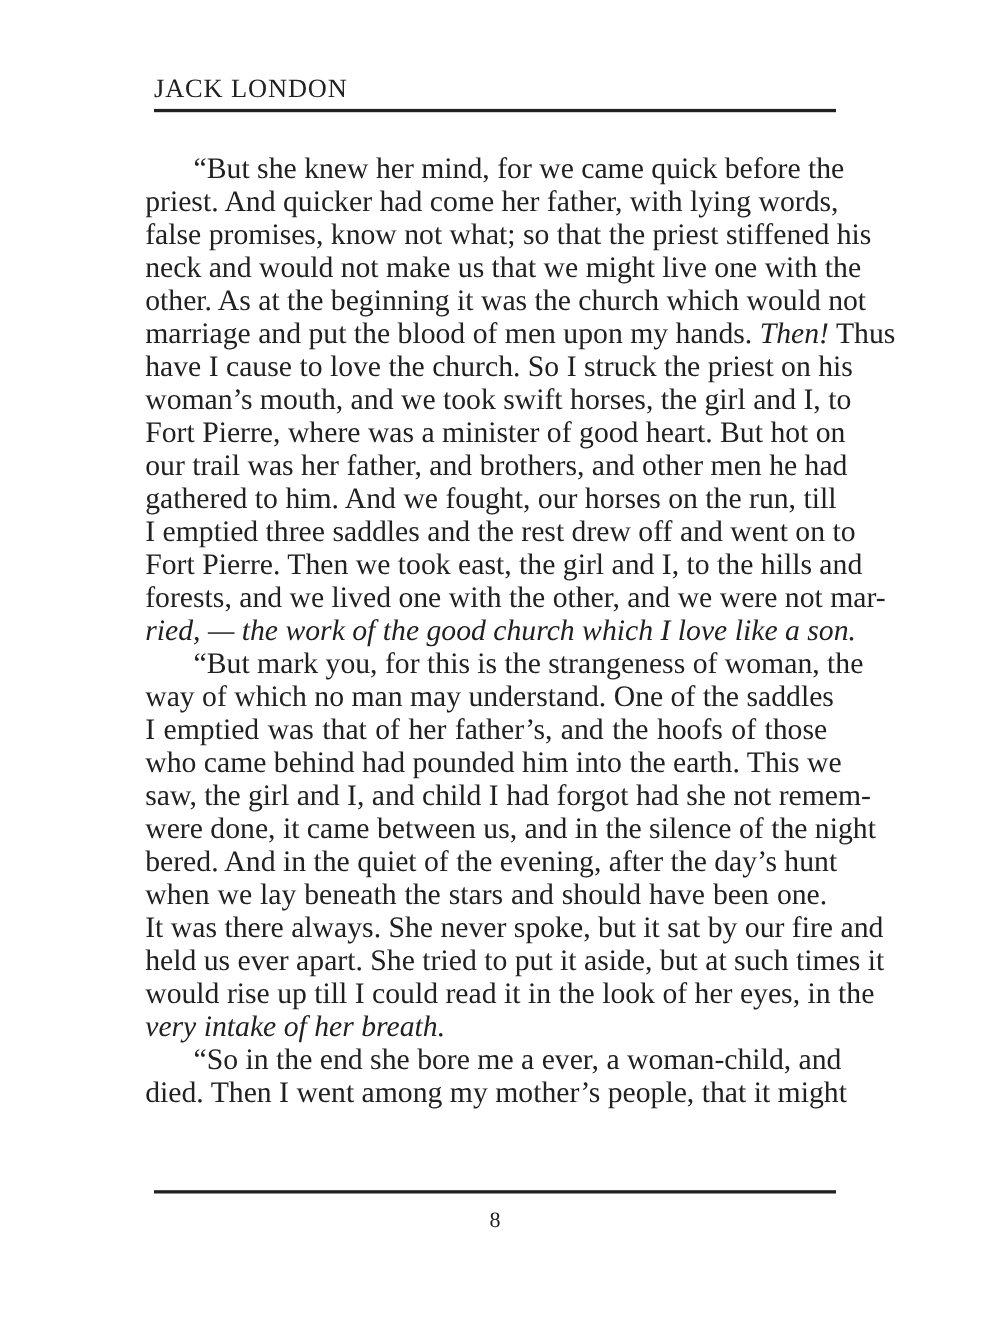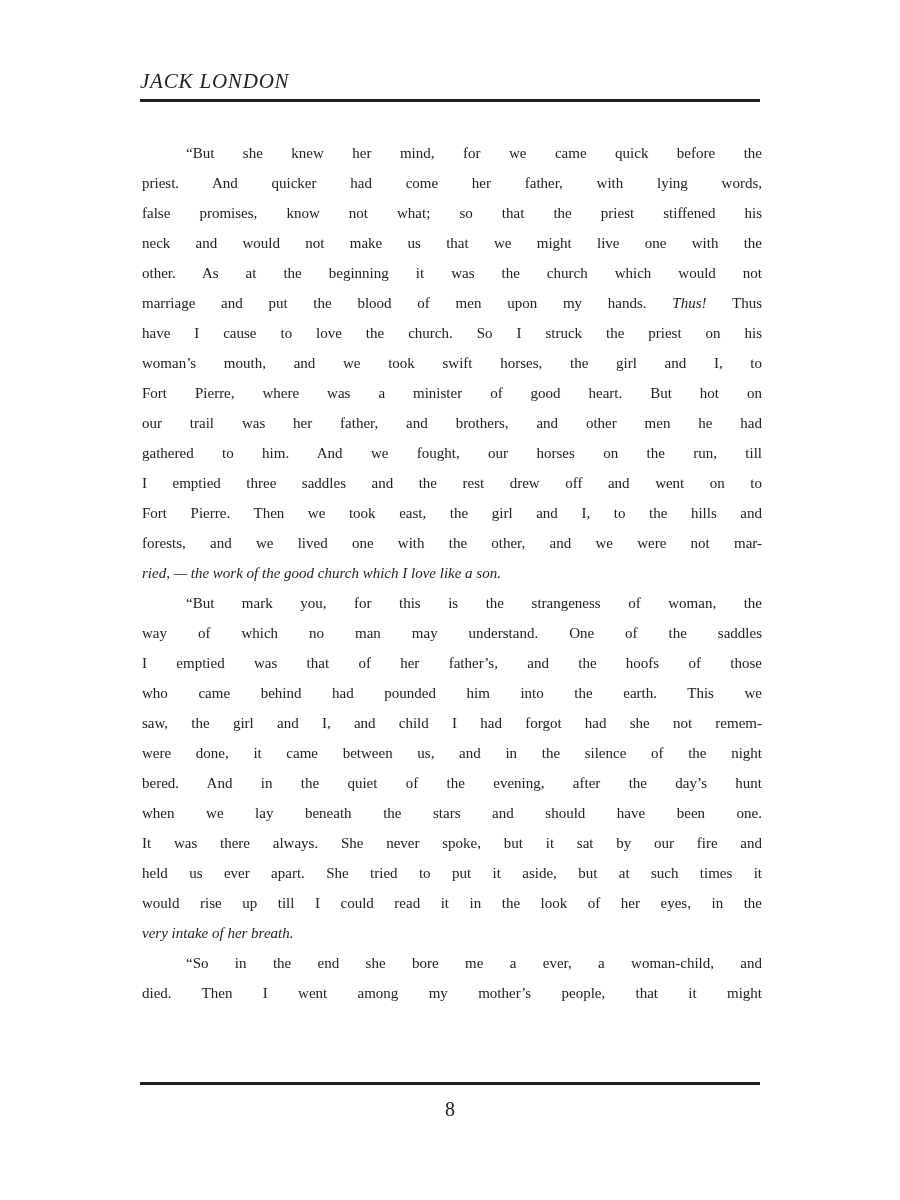--- a/index.html
+++ b/index.html
@@ -16,10 +16,9 @@
 
   .running-header {
     position:absolute; left:140px; top:68px; width:620px;
-    font-size:21px; letter-spacing:0.8px; line-height:26px;
+    font-size:24px; letter-spacing:0.8px; line-height:26px;
     border-bottom:3px solid var(--ink,#212121);
     padding-bottom:5px;
-    font-style:italic;
   }
 
   .body-text {

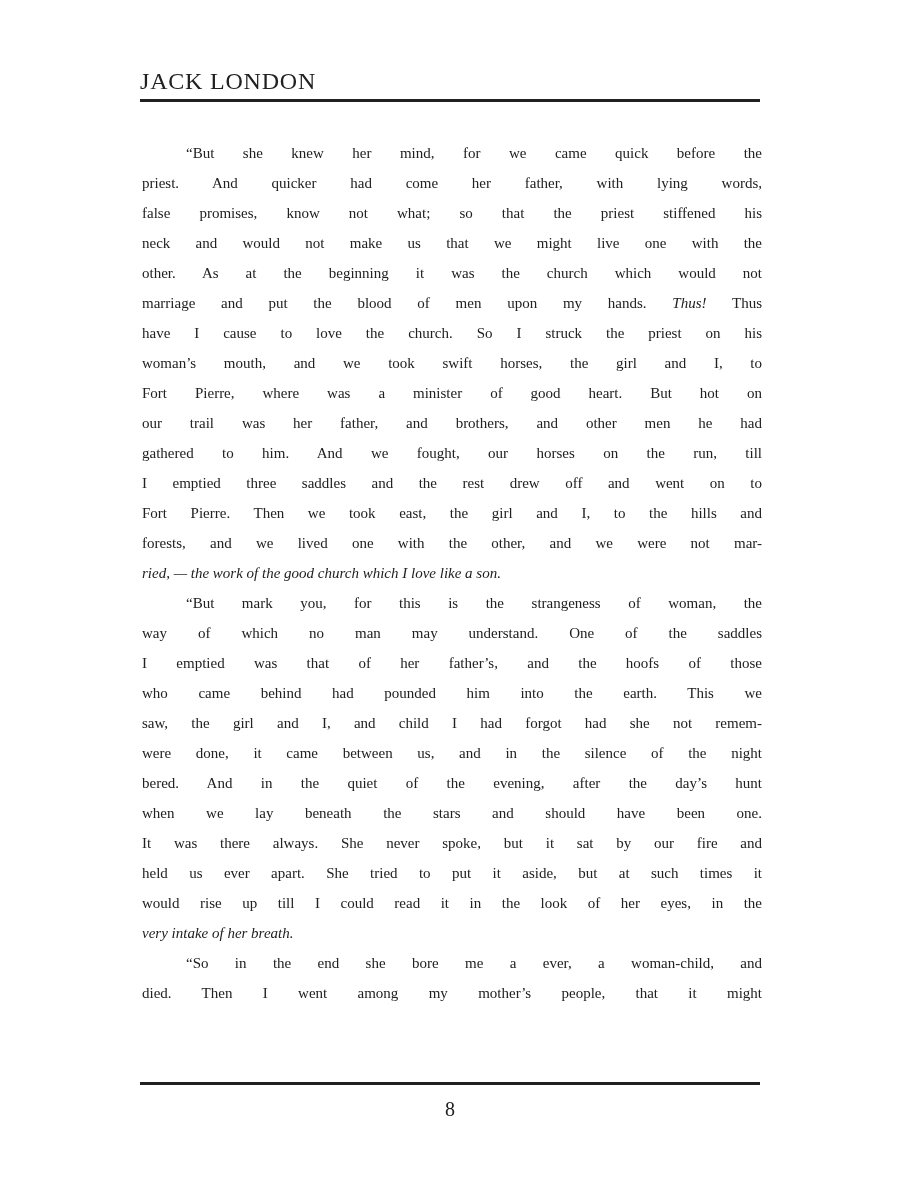--- a/index.html
+++ b/index.html
@@ -22,8 +22,8 @@
   }
 
   .body-text {
-    position:absolute; left:142px; top:138px; width:620px;
-    font-size:15px;
+    position:absolute; left:132px; top:138px; width:620px;
+    font-size:27px;
   }
   .line {
     height:30px; line-height:30px;

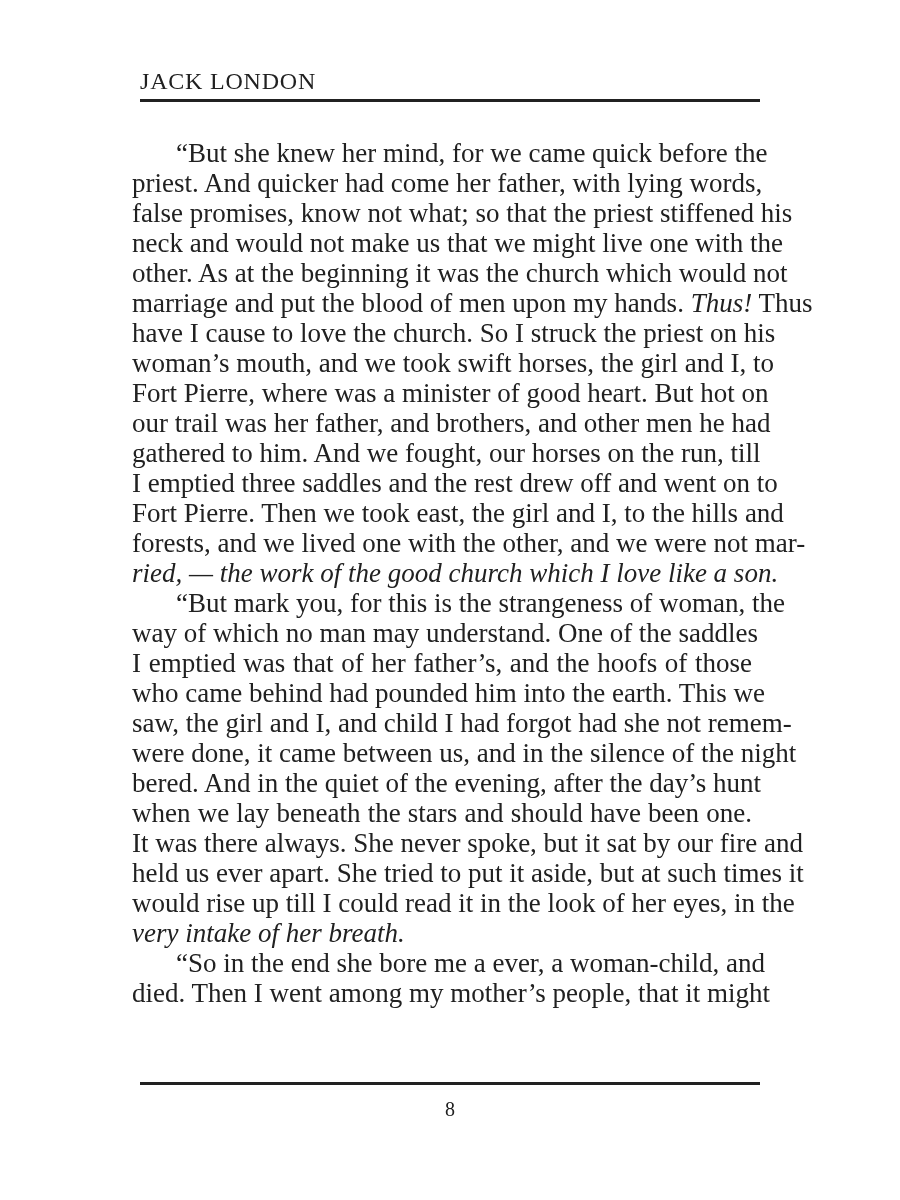--- a/index.html
+++ b/index.html
@@ -57,7 +57,7 @@
         <div class="line">false promises, know not what; so that the priest stiffened his</div>
         <div class="line">neck and would not make us that we might live one with the</div>
         <div class="line">other. As at the beginning it was the church which would not</div>
-        <div class="line">marriage and put the blood of men upon my hands. <i>Thus!</i> Thus</div>
+        <div class="line">marriage and put the blood of men upon my hands. <i>Then!</i> Thus</div>
         <div class="line">have I cause to love the church. So I struck the priest on his</div>
         <div class="line">woman’s mouth, and we took swift horses, the girl and I, to</div>
         <div class="line">Fort Pierre, where was a minister of good heart. But hot on</div>

